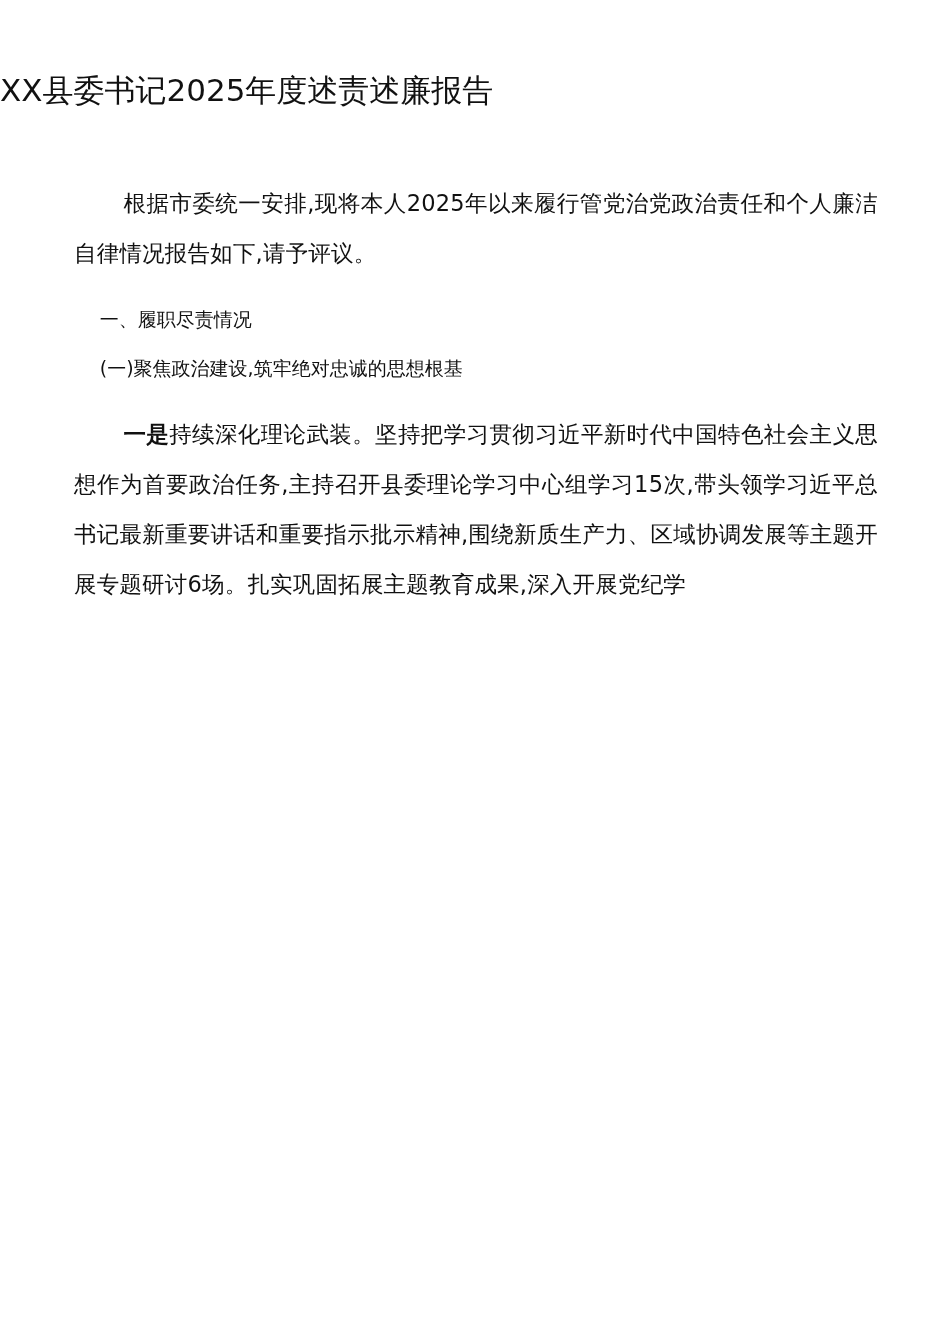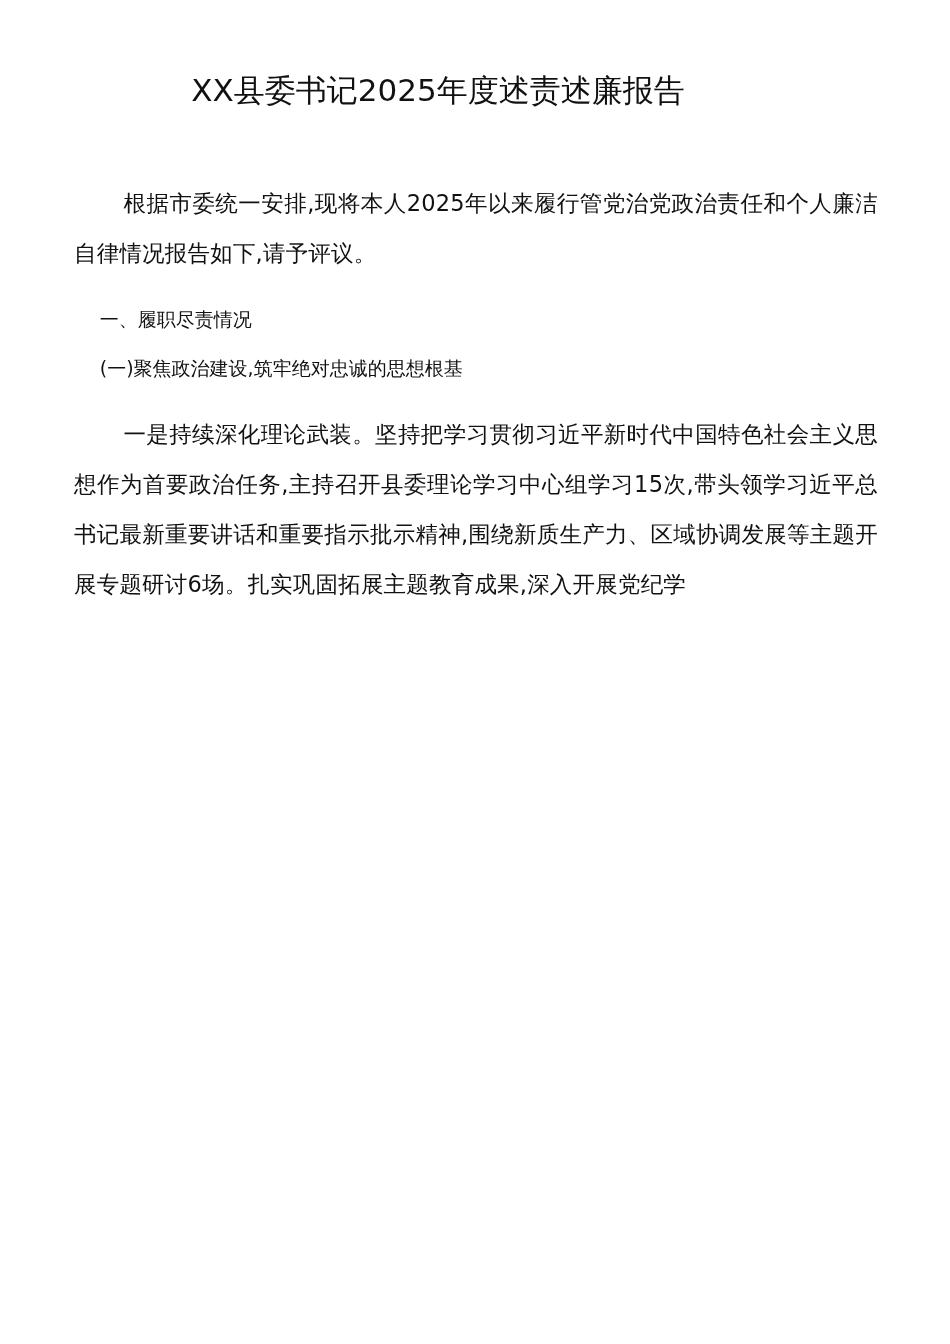--- a/index.html
+++ b/index.html
@@ -28,7 +28,7 @@
     top: 68px;
     left: 0;
     width: 876px;
-    text-align: center;
+    text-align: left;
     font-size: 31px;
     line-height: 44px;
     letter-spacing: 0px;

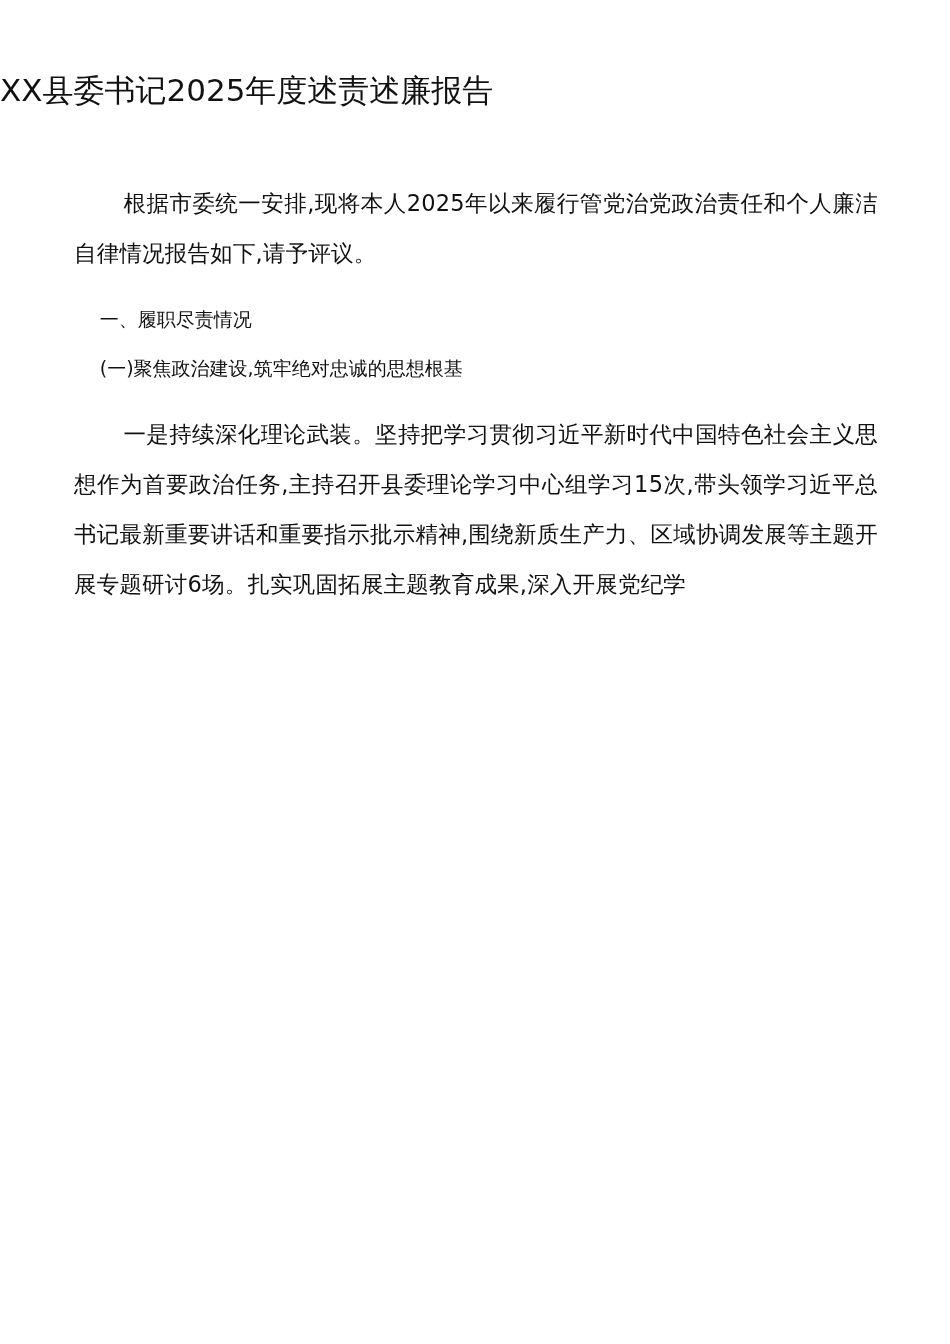--- a/index.html
+++ b/index.html
@@ -58,7 +58,7 @@
     text-indent: 2.2em;
   }
   .bold {
-    font-weight: normal;
+    font-weight: bold;
   }
 </style>
 </head>

